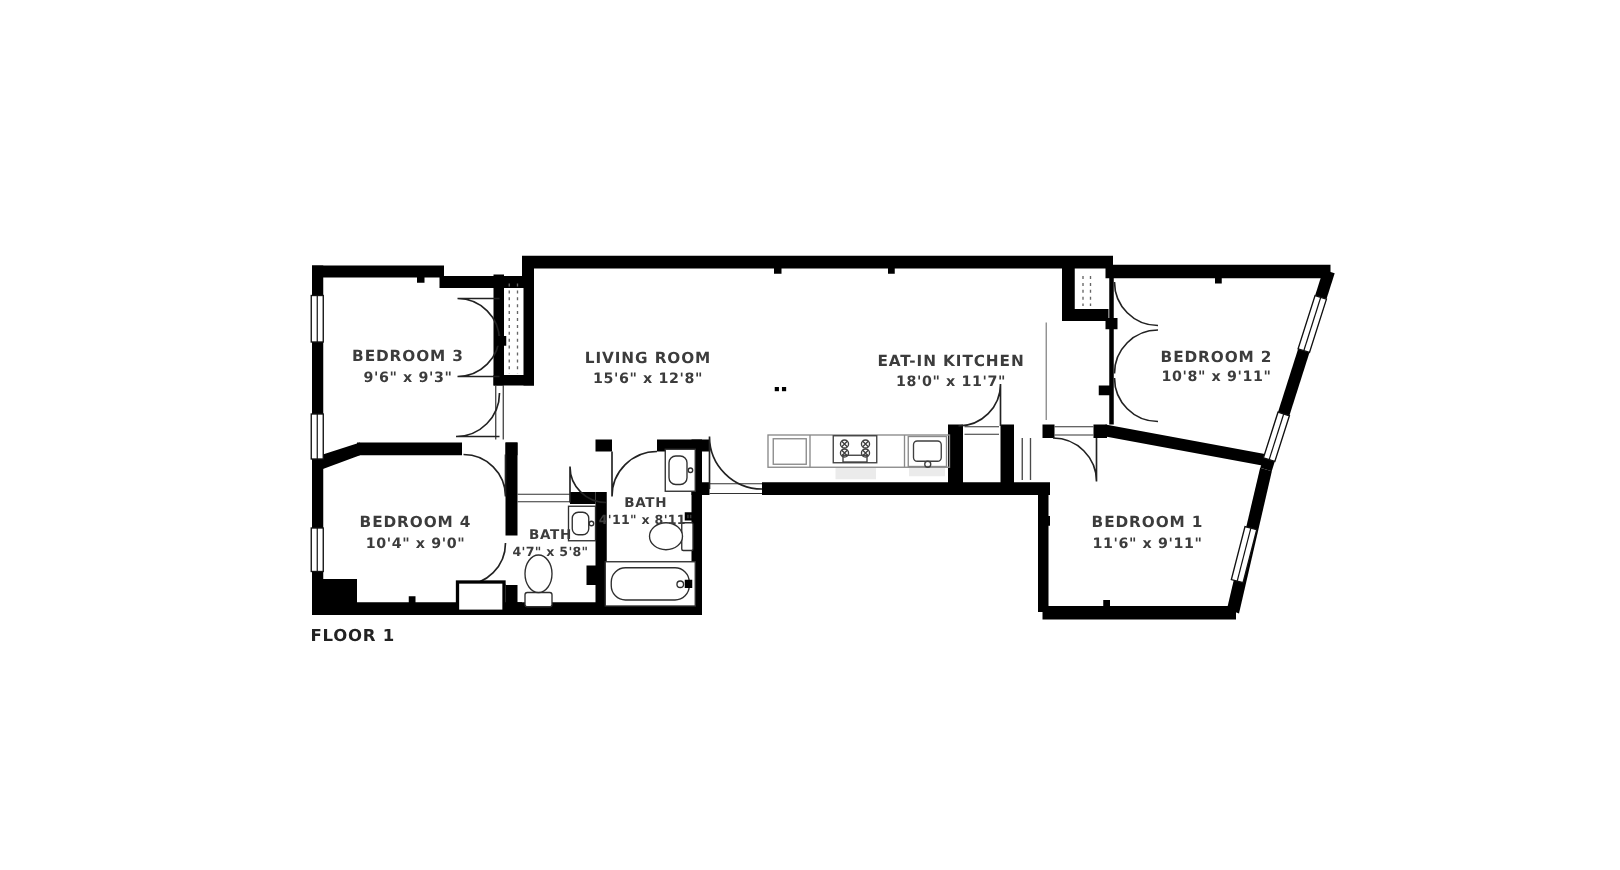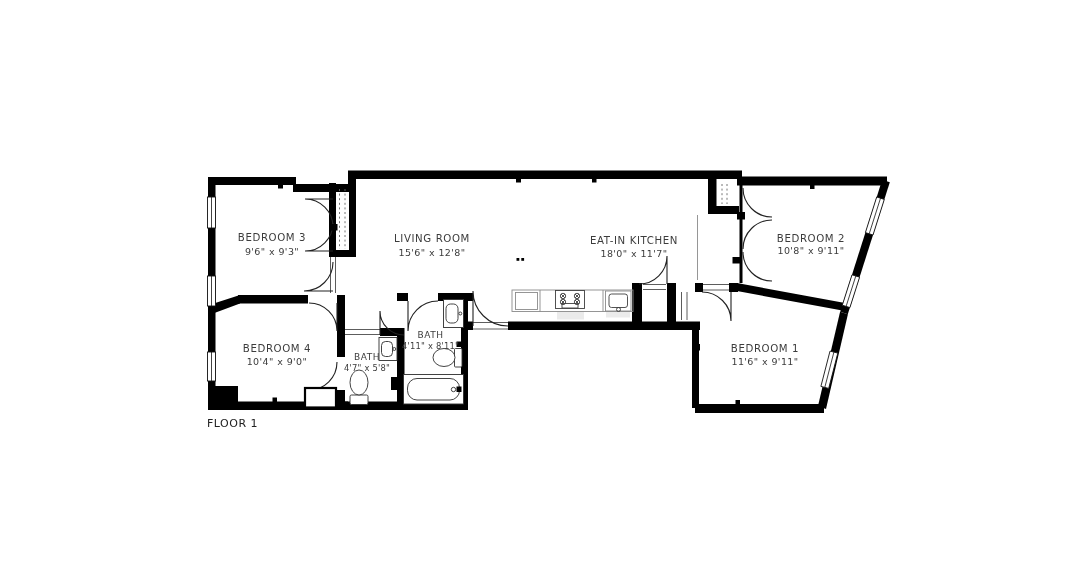--- a/index.html
+++ b/index.html
@@ -16,6 +16,7 @@
     width: 1080px;
     height: 580px;
     background: #ffffff;
+    font-weight: bold;
   }
   svg { position: absolute; inset: 0; }
   .room-name {

